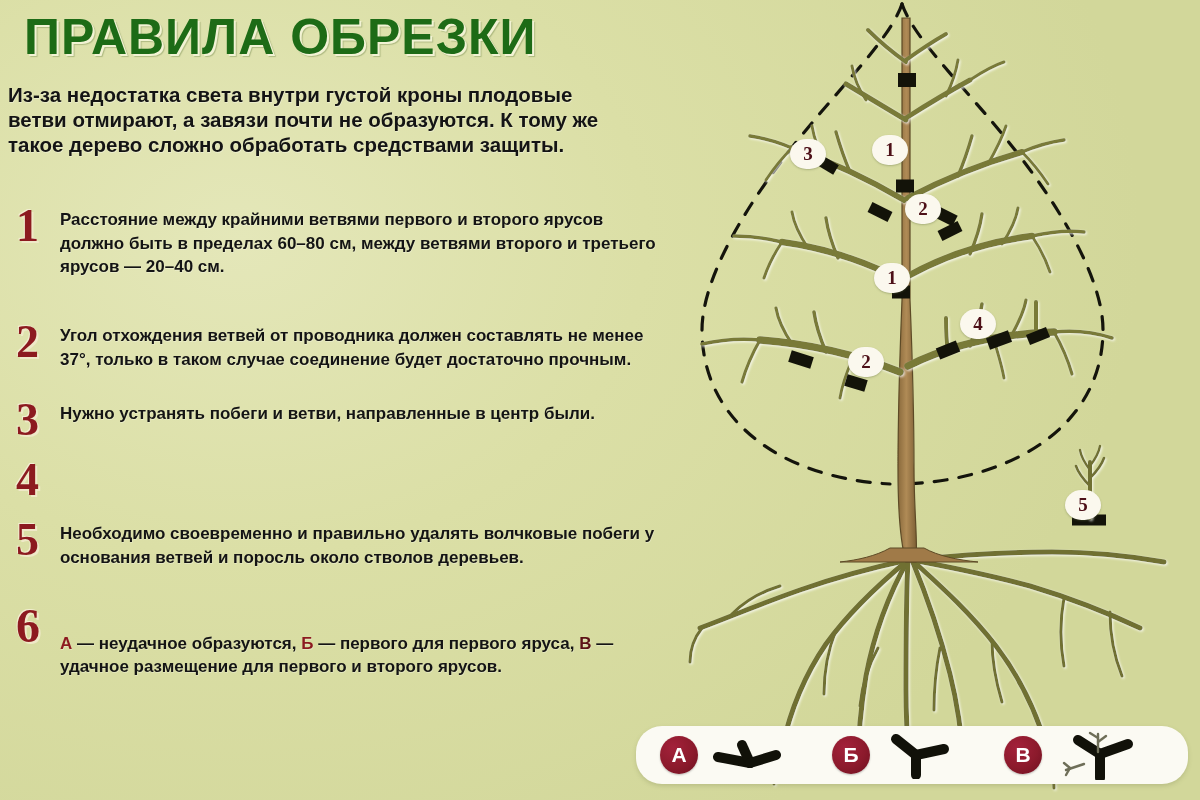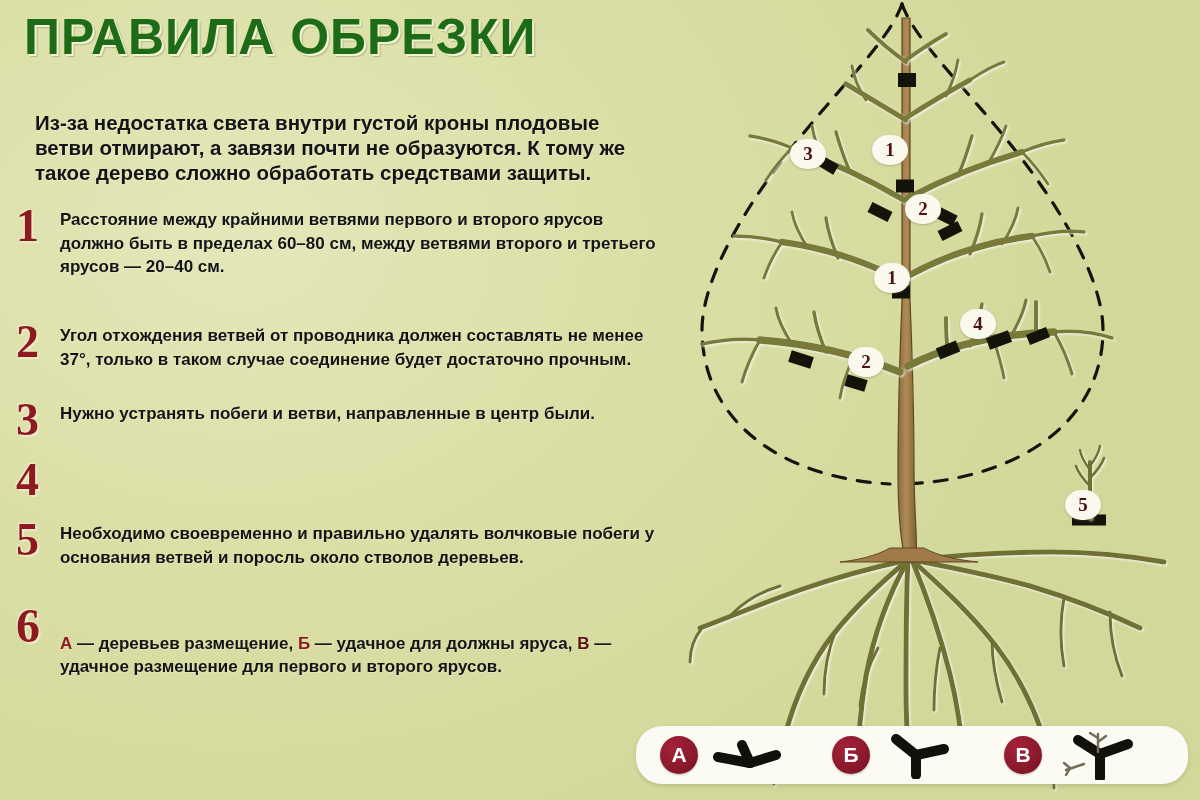--- a/index.html
+++ b/index.html
@@ -28,11 +28,10 @@
     white-space:nowrap;
   }
   #intro{
-    position:absolute;left:35px;top:82px;width:620px;
+    position:absolute;left:8px;top:82px;width:620px;
     font-weight:bold;font-size:20.5px;line-height:25px;
     color:#141414;
     text-shadow:0.5px 0.5px 0 rgba(255,255,255,.35);
-    margin-top:28px;
   }
   .rule{
     position:absolute;left:16px;width:640px;

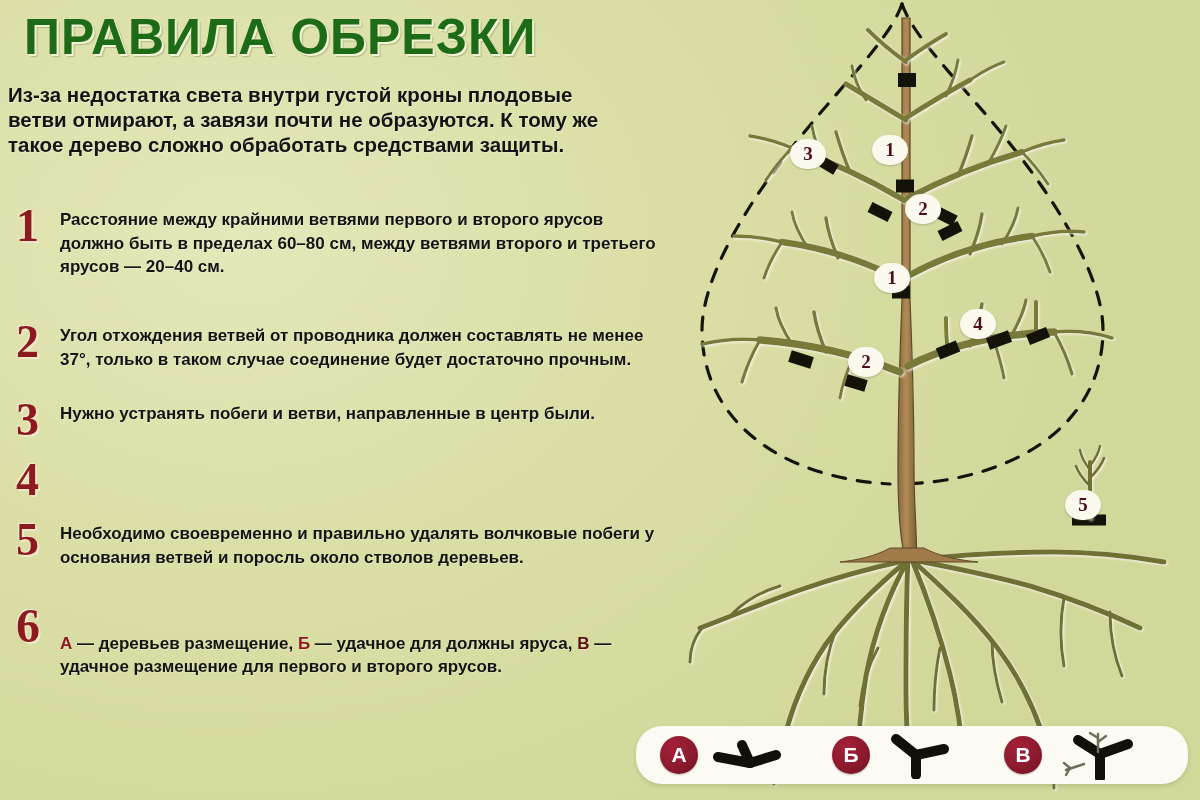--- a/index.html
+++ b/index.html
@@ -133,7 +133,7 @@
       <div class="num">6</div>
       <div class="body">
         <br>
-        <span class="letter">А</span><span> — деревьев размещение, </span><span class="letter">Б</span><span> — удачное для должны яруса, </span><span class="letter dark">В</span><span> — удачное размещение для первого и второго ярусов.</span>
+        <span class="letter">А</span><span> — неудачное образуются, </span><span class="letter">Б</span><span> — удачное для должны яруса, </span><span class="letter dark">В</span><span> — удачное размещение для первого и второго ярусов.</span>
       </div>
     </div>
   </div>

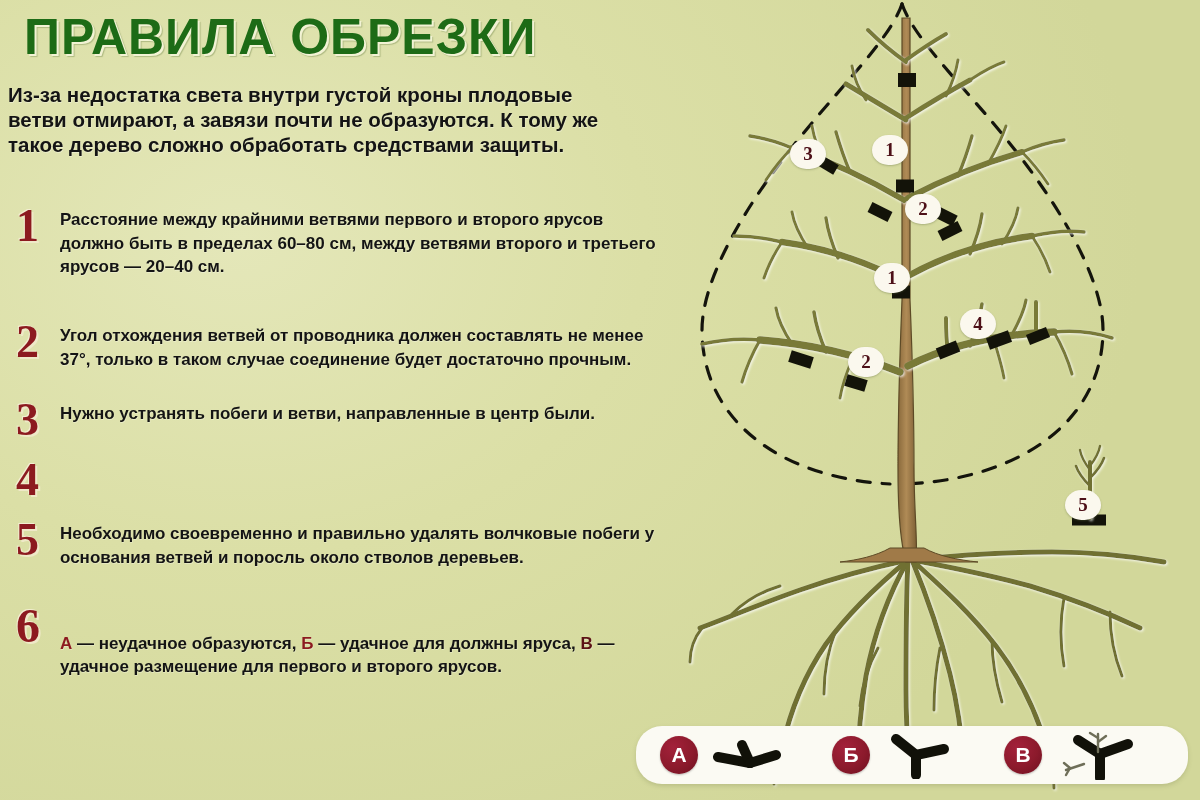--- a/index.html
+++ b/index.html
@@ -133,7 +133,7 @@
       <div class="num">6</div>
       <div class="body">
         <br>
-        <span class="letter">А</span><span> — неудачное образуются, </span><span class="letter">Б</span><span> — удачное для должны яруса, </span><span class="letter dark">В</span><span> — удачное размещение для первого и второго ярусов.</span>
+        <span class="letter">А</span><span> — неудачное образуются, </span><span class="letter">Б</span><span> — первого для первого яруса, </span><span class="letter dark">В</span><span> — удачное размещение для первого и второго ярусов.</span>
       </div>
     </div>
   </div>

